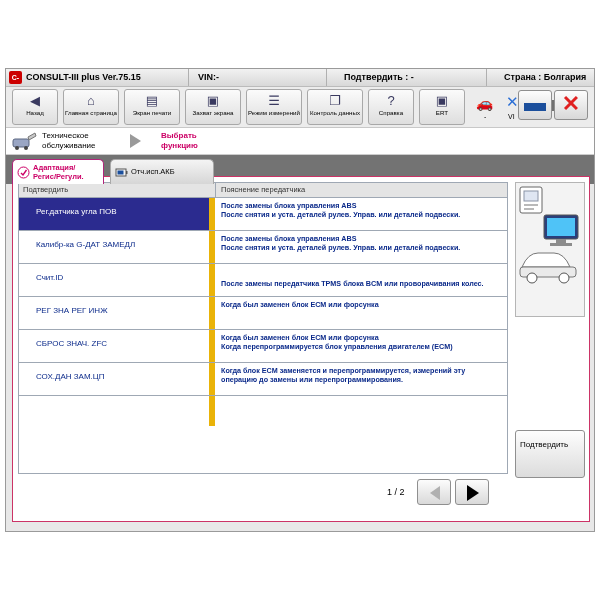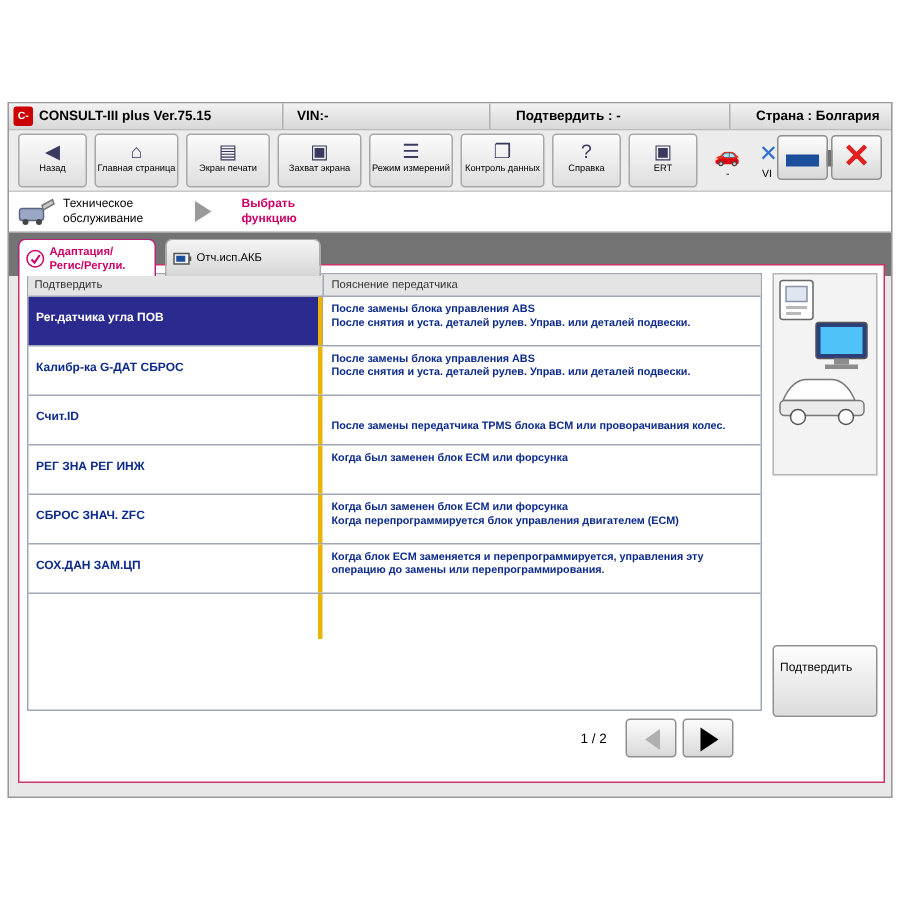--- a/index.html
+++ b/index.html
@@ -223,12 +223,12 @@
   .row .name {
     position: absolute; left: 0; top: 0;
     width: 196px; height: 100%;
-    border-right: 3px solid #eab308;
+    border-right: 6px solid #eab308;
     box-sizing: border-box;
     font-size: 8px;
-    font-weight: bold;
+    font-weight: normal;
     color: #0b2a8a;
-    padding: 9px 0 0 5px;
+    padding: 9px 0 0 17px;
   }
   .row.selected .name {
     background: #2b2b8f;

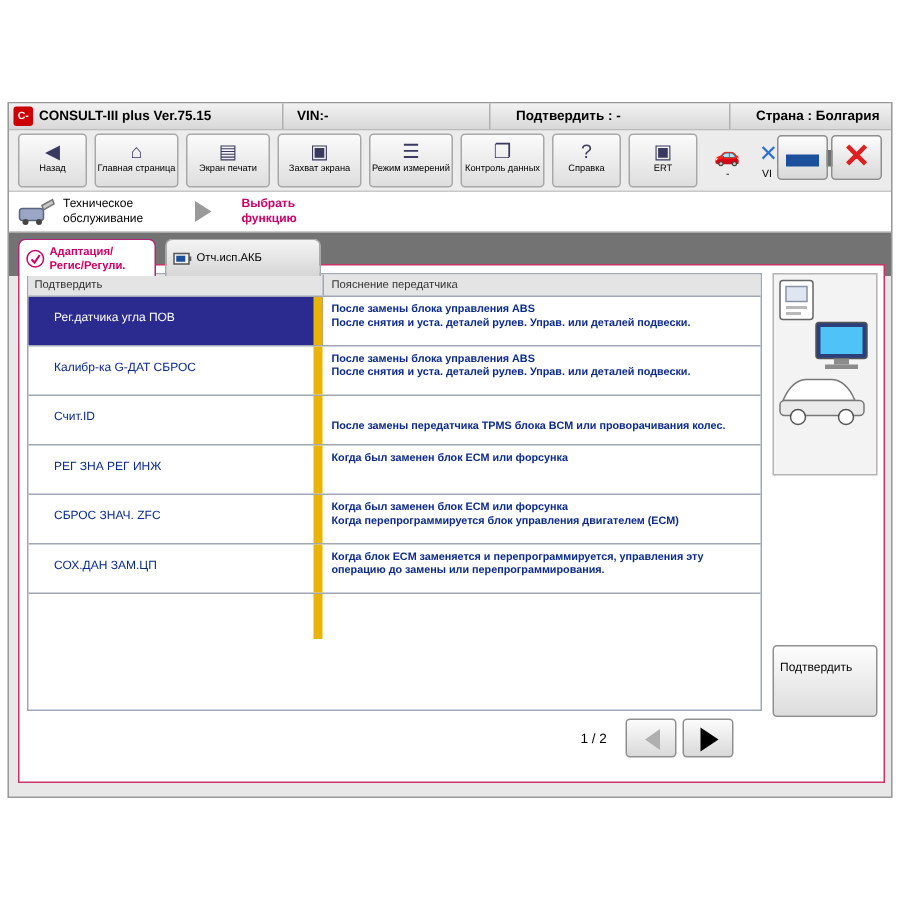--- a/index.html
+++ b/index.html
@@ -443,7 +443,7 @@
 После снятия и уста. деталей рулев. Управ. или деталей подвески.</div>
         </div>
         <div class="row">
-          <div class="name">Калибр-ка G-ДАТ СБРОС</div>
+          <div class="name">Калибр-ка G-ДАТ ЗАМЕДЛ</div>
           <div class="desc" style="white-space:pre-line;">После замены блока управления ABS
 После снятия и уста. деталей рулев. Управ. или деталей подвески.</div>
         </div>

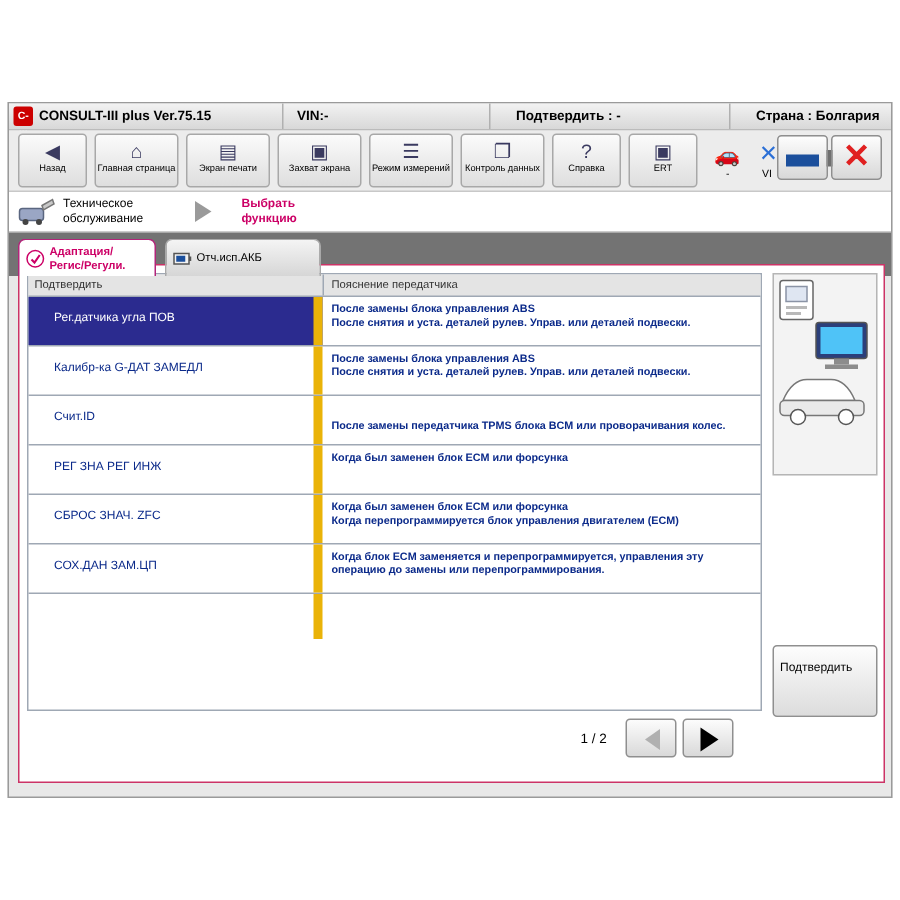--- a/index.html
+++ b/index.html
@@ -462,7 +462,7 @@
         </div>
         <div class="row">
           <div class="name">СОХ.ДАН ЗАМ.ЦП</div>
-          <div class="desc" style="white-space:pre-line;">Когда блок ECM заменяется и перепрограммируется, управления эту операцию до замены или перепрограммирования.</div>
+          <div class="desc" style="white-space:pre-line;">Когда блок ECM заменяется и перепрограммируется, измерений эту операцию до замены или перепрограммирования.</div>
         </div>
         <div class="row empty" style="height:30px; border-bottom:none;">
           <div class="name"></div>

